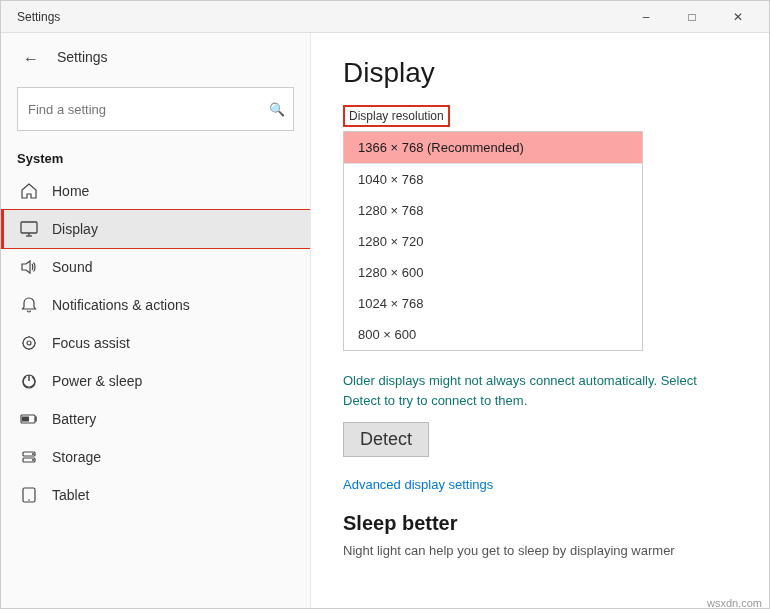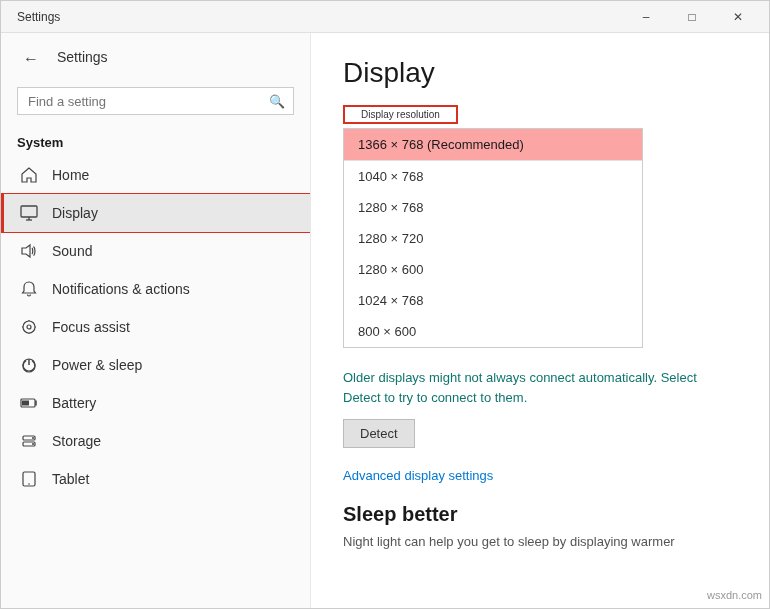--- a/index.html
+++ b/index.html
@@ -96,7 +96,7 @@
     }
     .sidebar-search input {
       width: 100%;
-      height: 28px;
+      height: 44px;
       border: 1px solid #ccc;
       background: #fff;
       padding: 0 32px 0 10px;

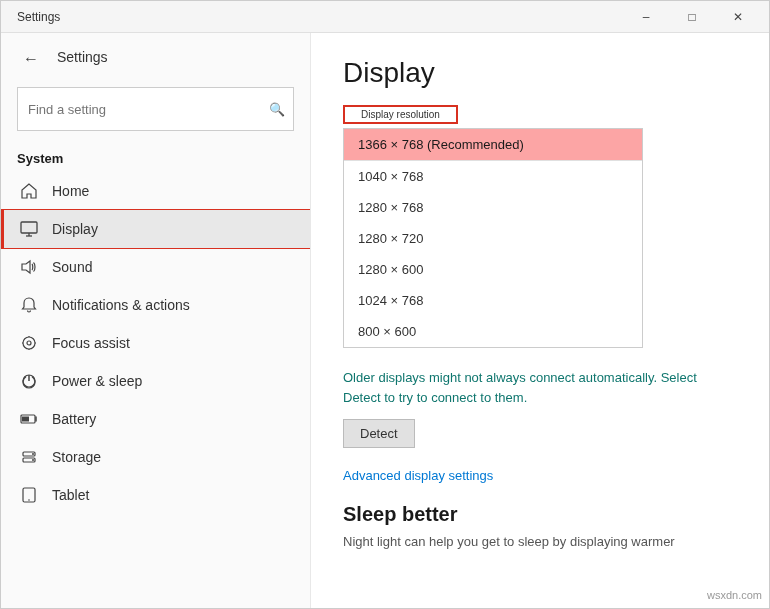--- a/index.html
+++ b/index.html
@@ -166,12 +166,12 @@
     }
 
     .dropdown-label {
-      font-size: 10px;
+      font-size: 12px;
       color: #333;
       margin-bottom: 4px;
       border: 2px solid #d83020;
       display: inline-block;
-      padding: 2px 16px;
+      padding: 2px 4px;
     }
 
     .dropdown-list {

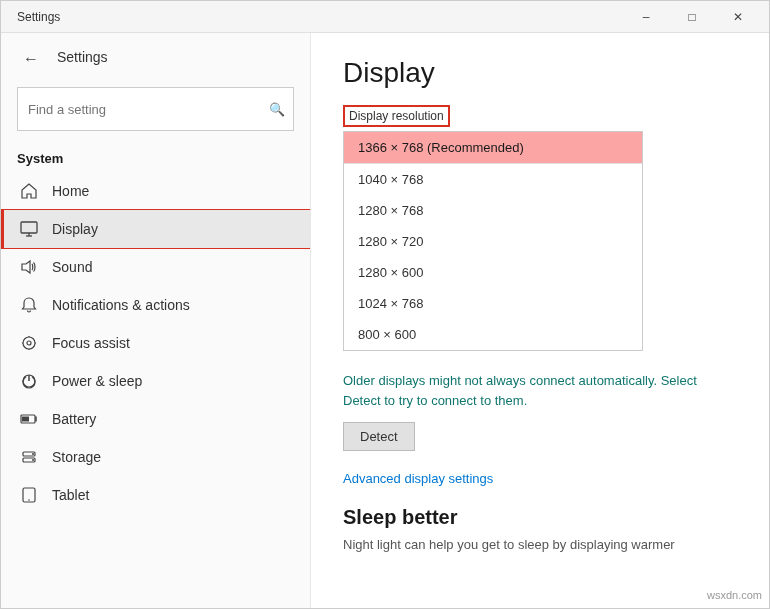--- a/index.html
+++ b/index.html
@@ -206,7 +206,7 @@
       padding: 6px 16px;
       background: #e1e1e1;
       border: 1px solid #bbb;
-      font-size: 13px;
+      font-size: 18px;
       color: #333;
       cursor: pointer;
       margin-bottom: 20px;

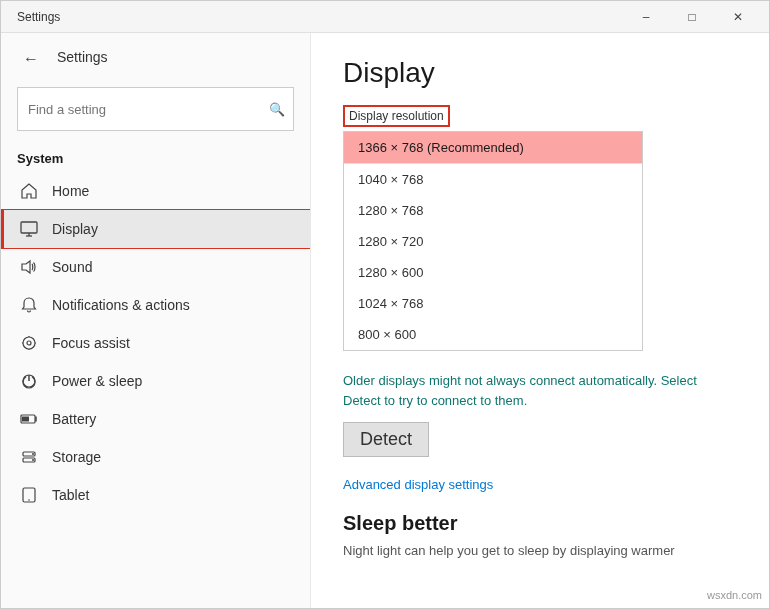--- a/index.html
+++ b/index.html
@@ -239,7 +239,7 @@
     
     .watermark {
       position: fixed;
-      bottom: 8px;
+      bottom: 0;
       right: 8px;
       font-size: 11px;
       color: #999;

